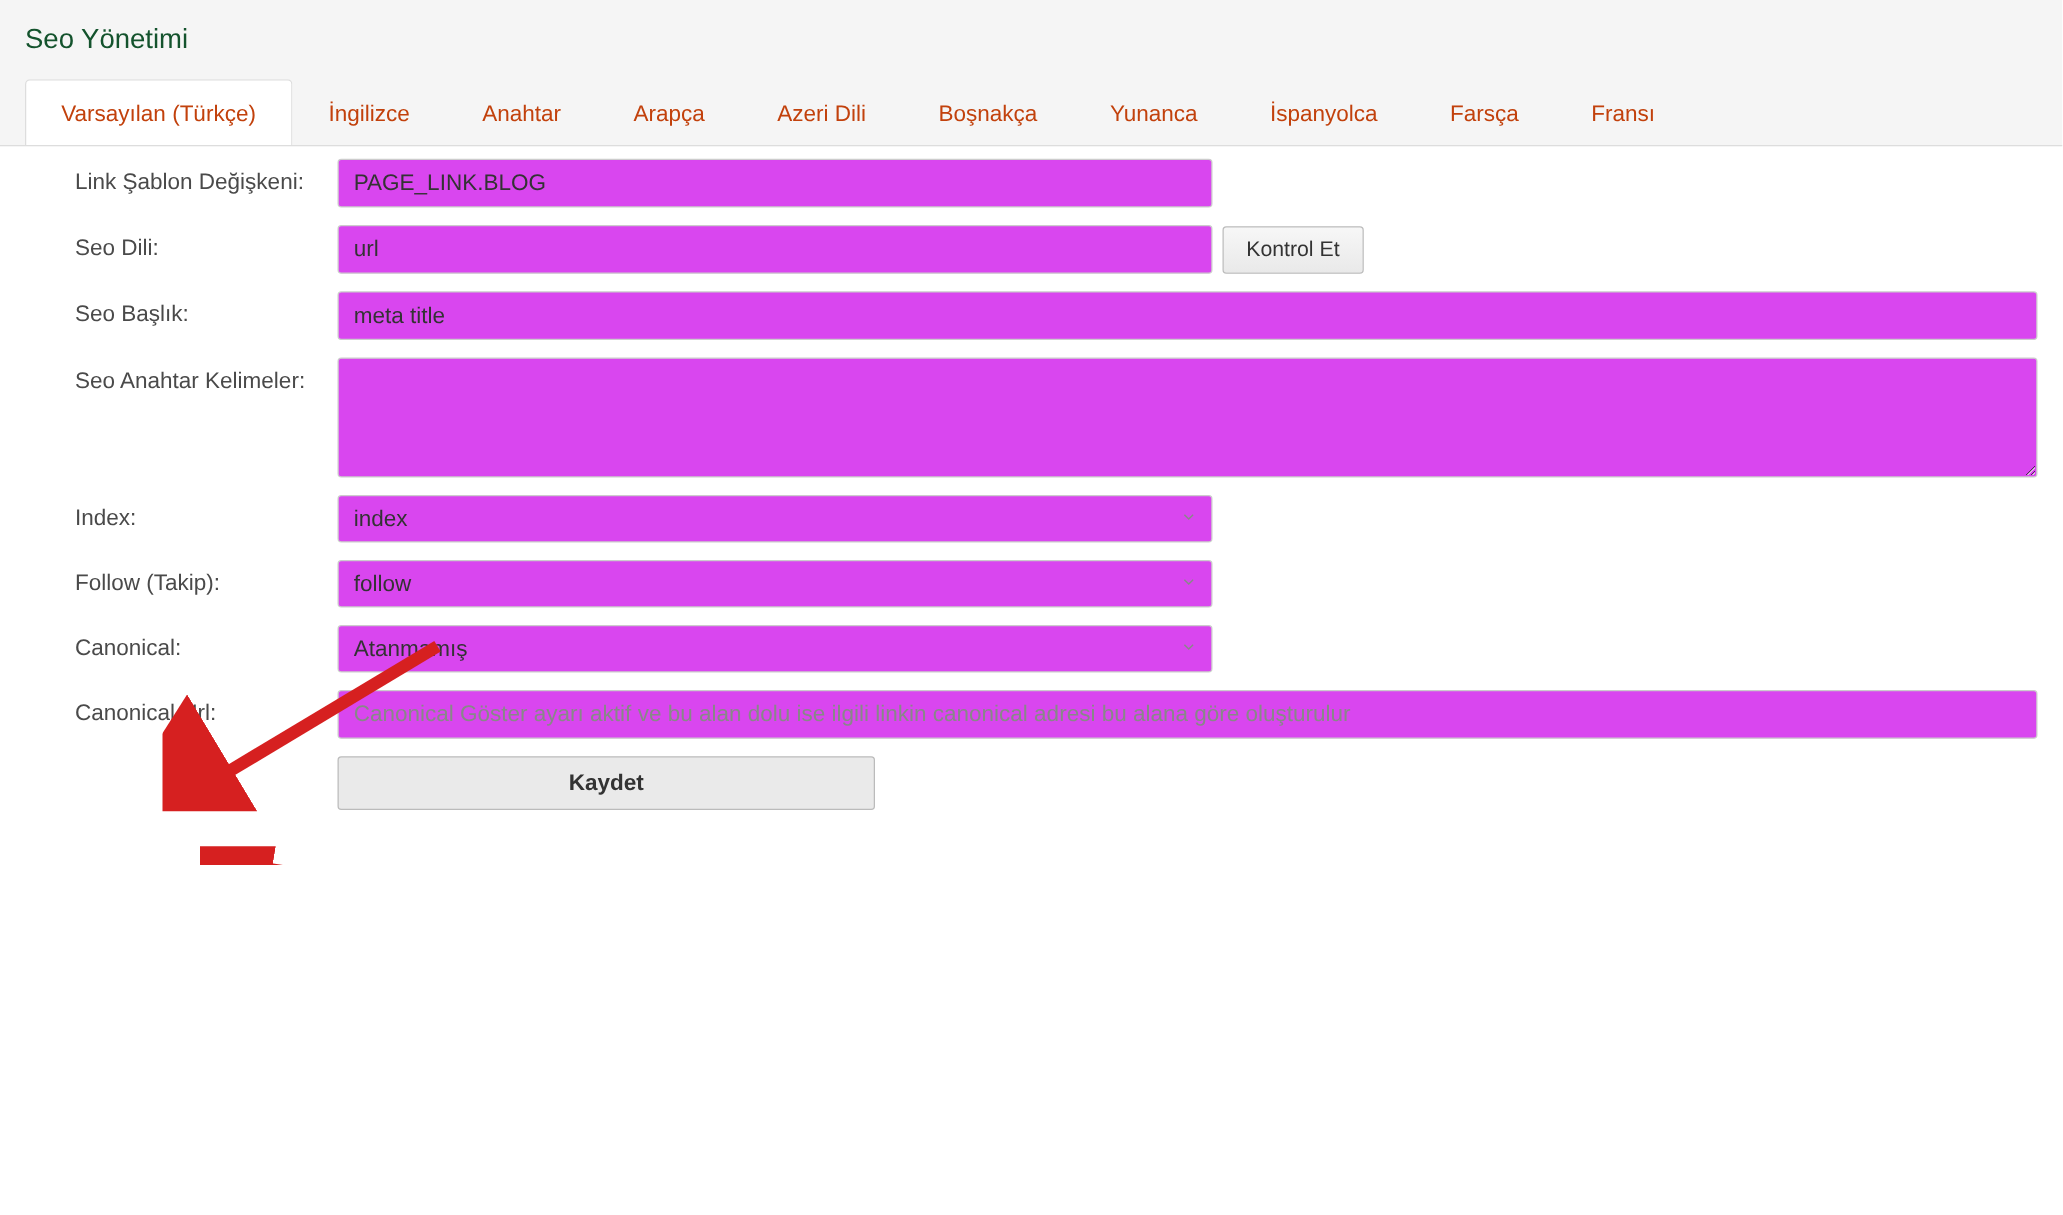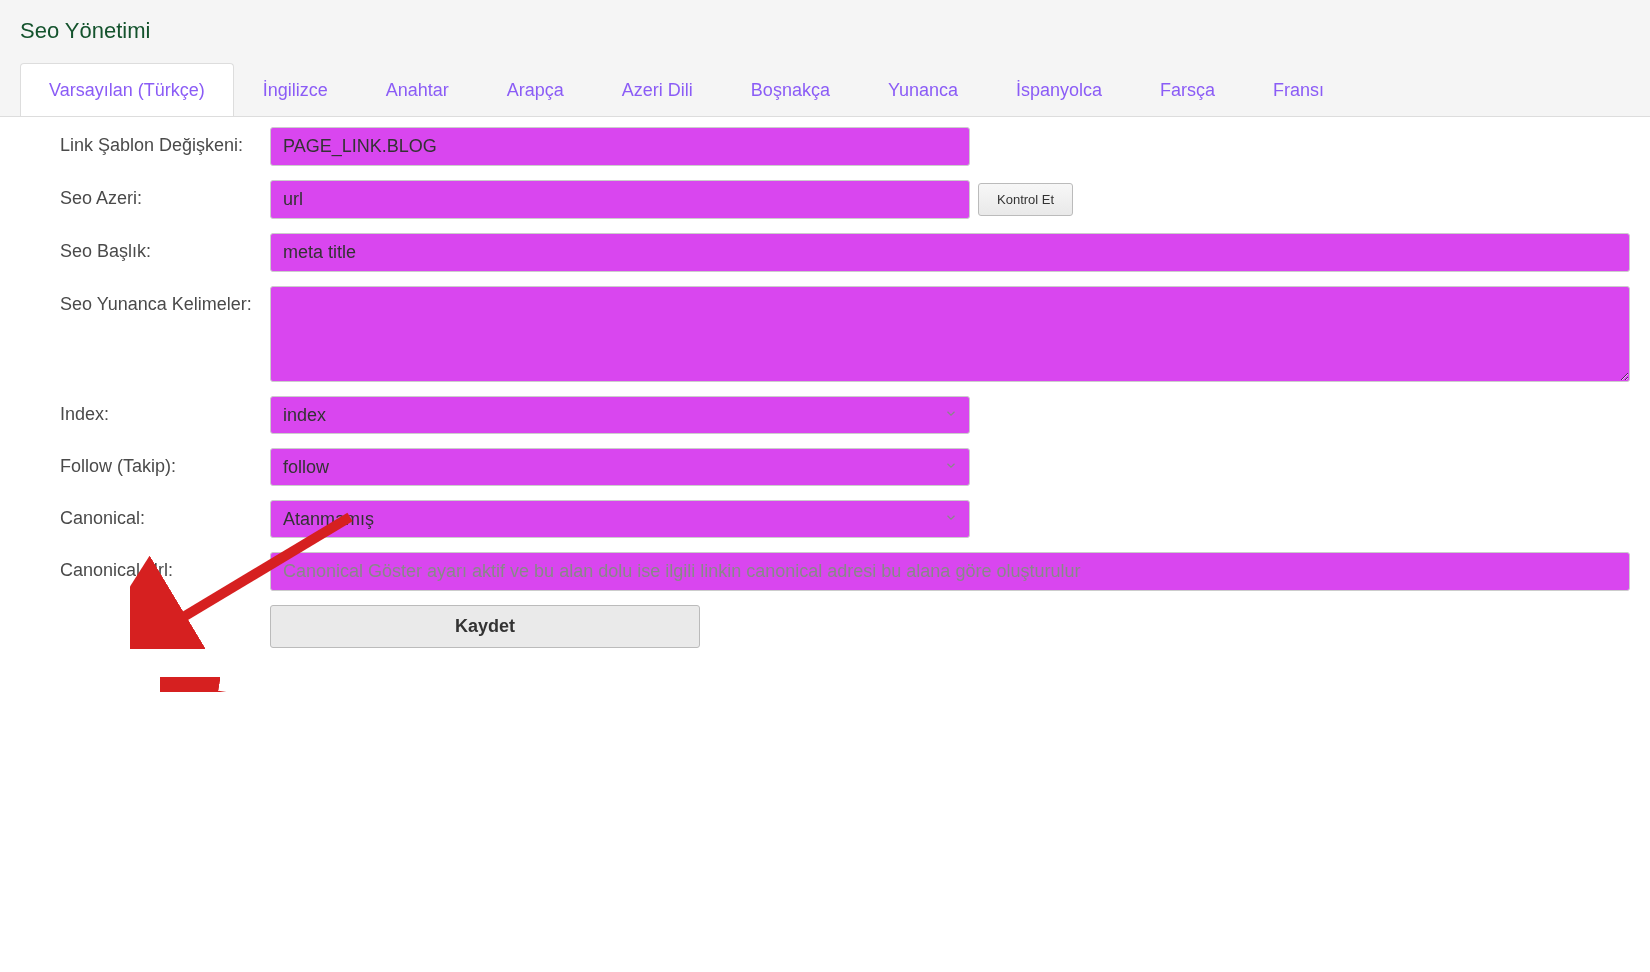--- a/index.html
+++ b/index.html
@@ -29,7 +29,7 @@
     .tab {
       padding: 16px 28px;
       font-size: 18px;
-      color: #8b5cf6;
+      color: #c2410c;
       cursor: pointer;
       border: 1px solid transparent;
       border-bottom: none;

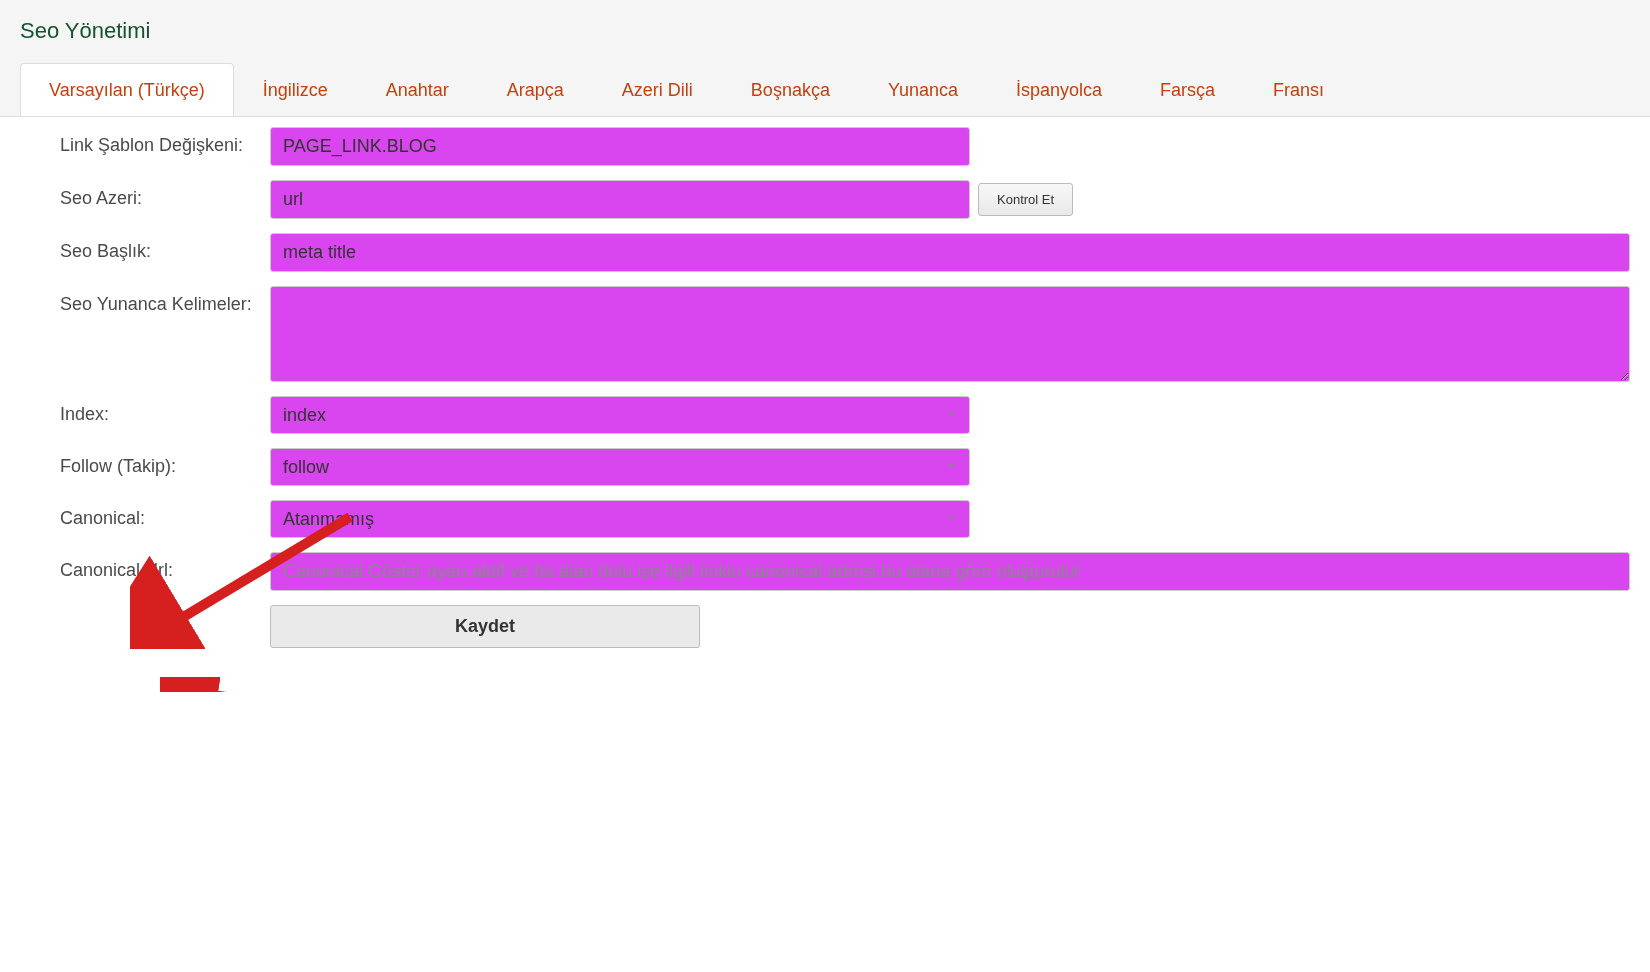--- a/index.html
+++ b/index.html
@@ -160,7 +160,7 @@
   </div>
 
   <div class="form-row">
-    <div class="form-label">Seo Azeri:</div>
+    <div class="form-label">Seo Dili:</div>
     <div class="form-control-wrap">
       <input class="input input-md" type="text" value="url" style="">
       <button class="btn">Kontrol Et</button>

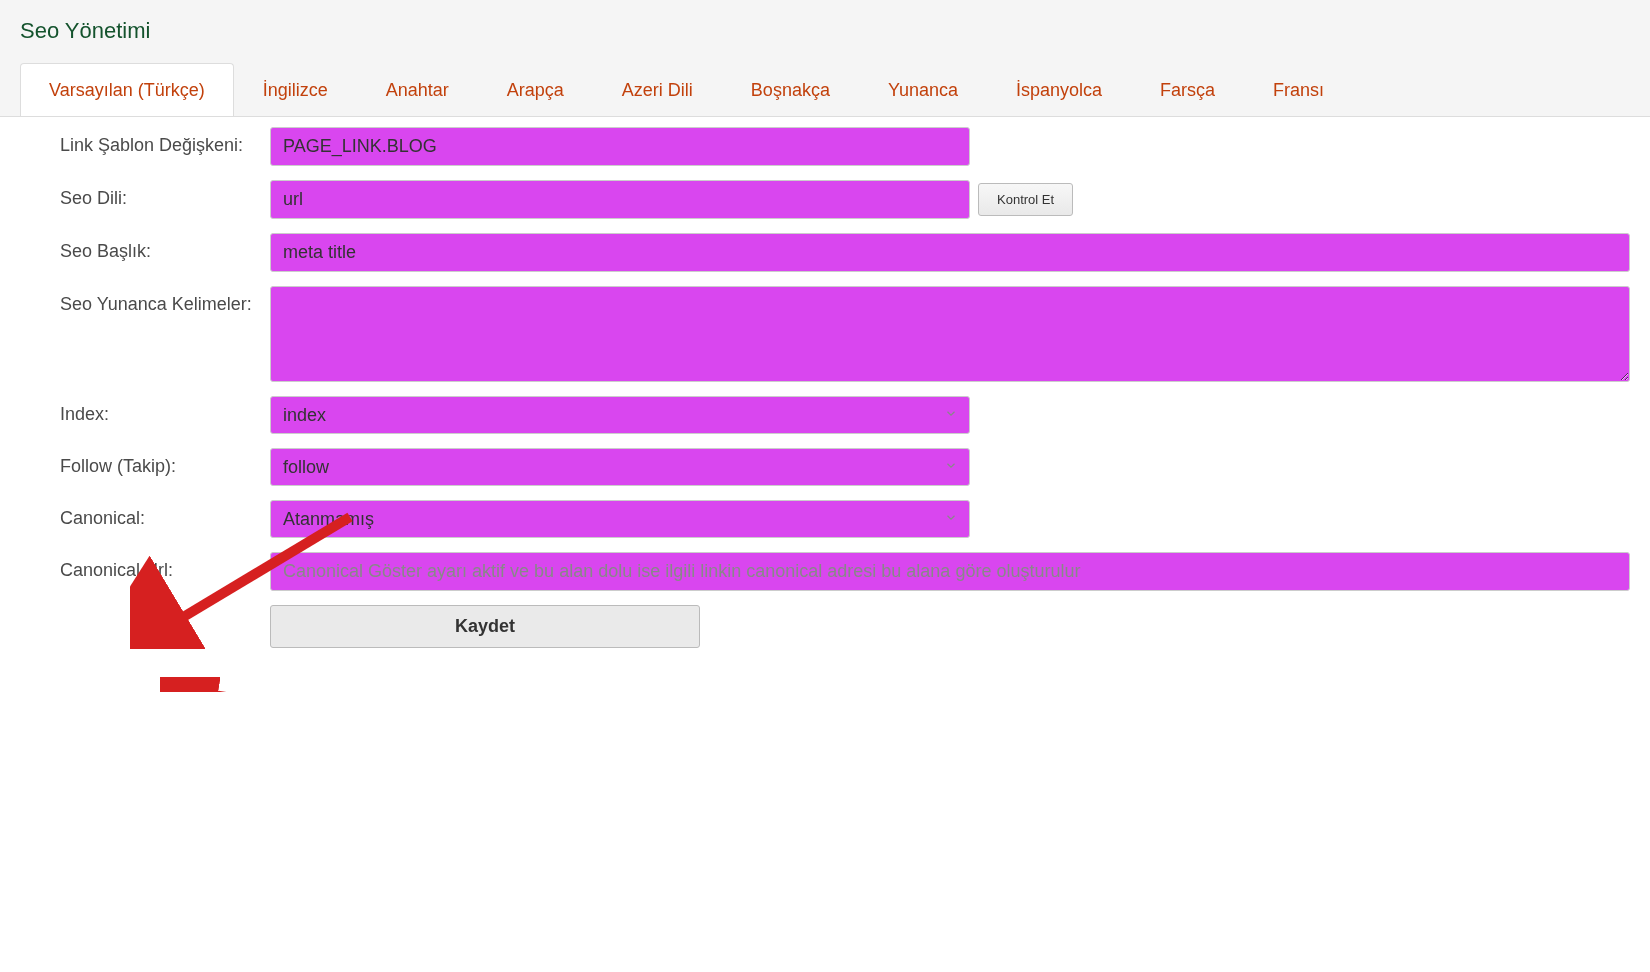--- a/index.html
+++ b/index.html
@@ -103,7 +103,7 @@
     }
     .btn {
       padding: 8px 18px;
-      font-size: 13px;
+      font-size: 17px;
       border: 1px solid #bbb;
       border-radius: 3px;
       background: linear-gradient(#f7f7f7, #e9e9e9);

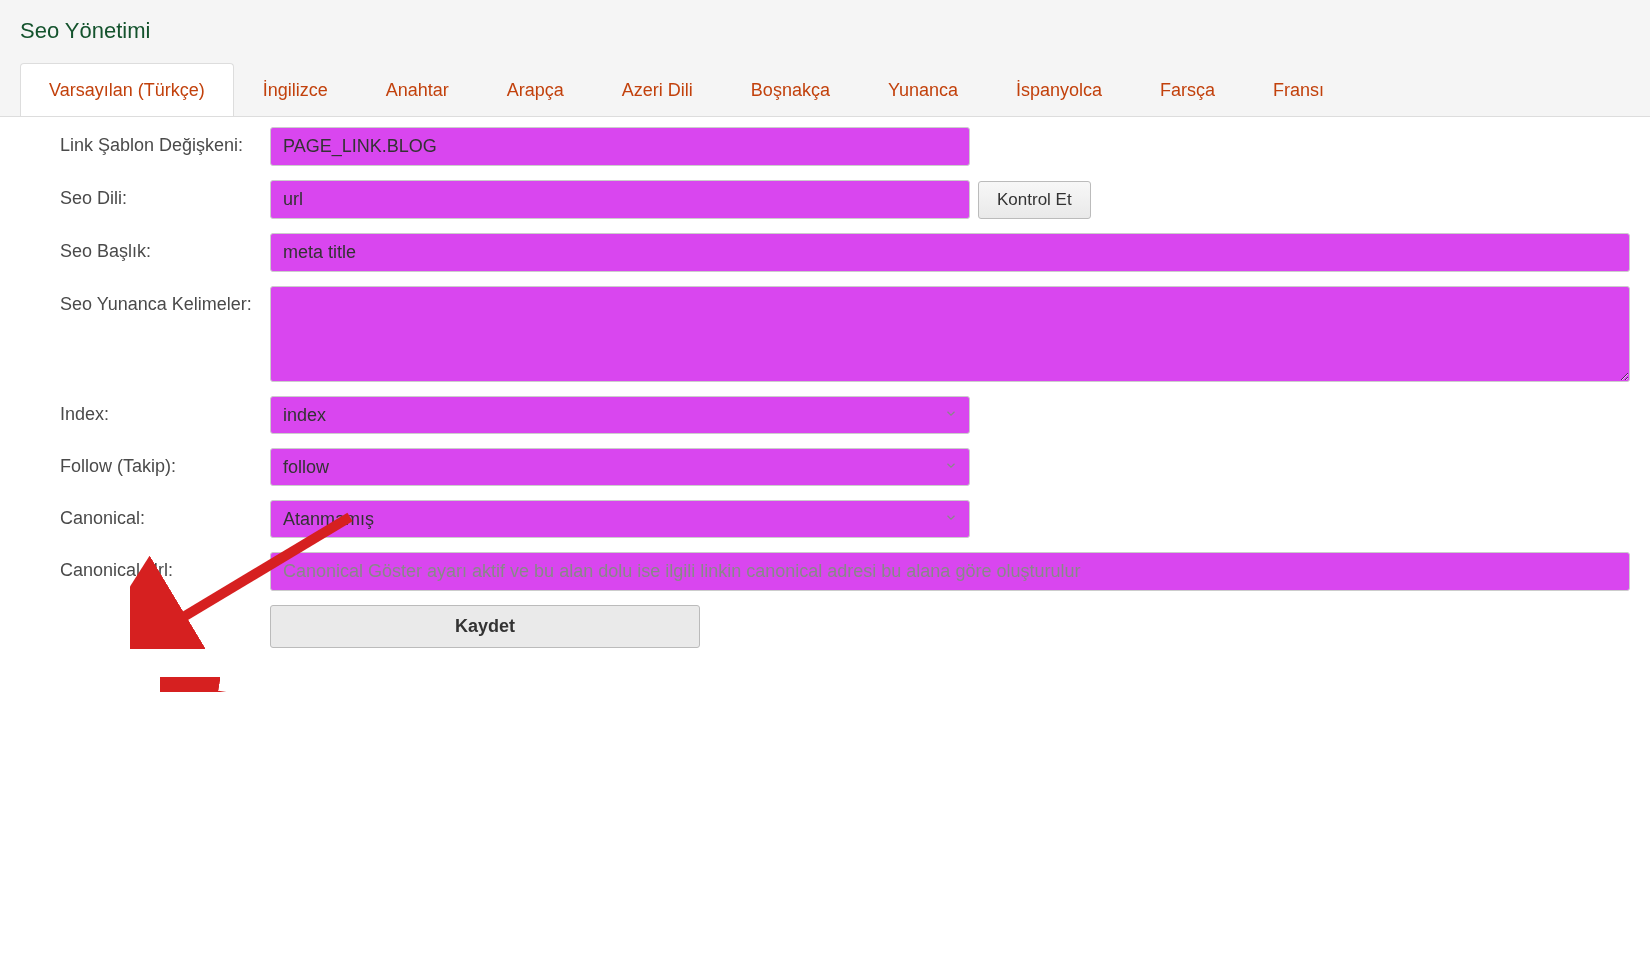--- a/index.html
+++ b/index.html
@@ -176,7 +176,7 @@
 
 
   <div class="form-row">
-    <div class="form-label">Seo Yunanca Kelimeler:</div>
+    <div class="form-label">Seo Anahtar Kelimeler:</div>
     <div class="form-control-wrap">
       <textarea class="textarea" style=""></textarea>
     </div>

